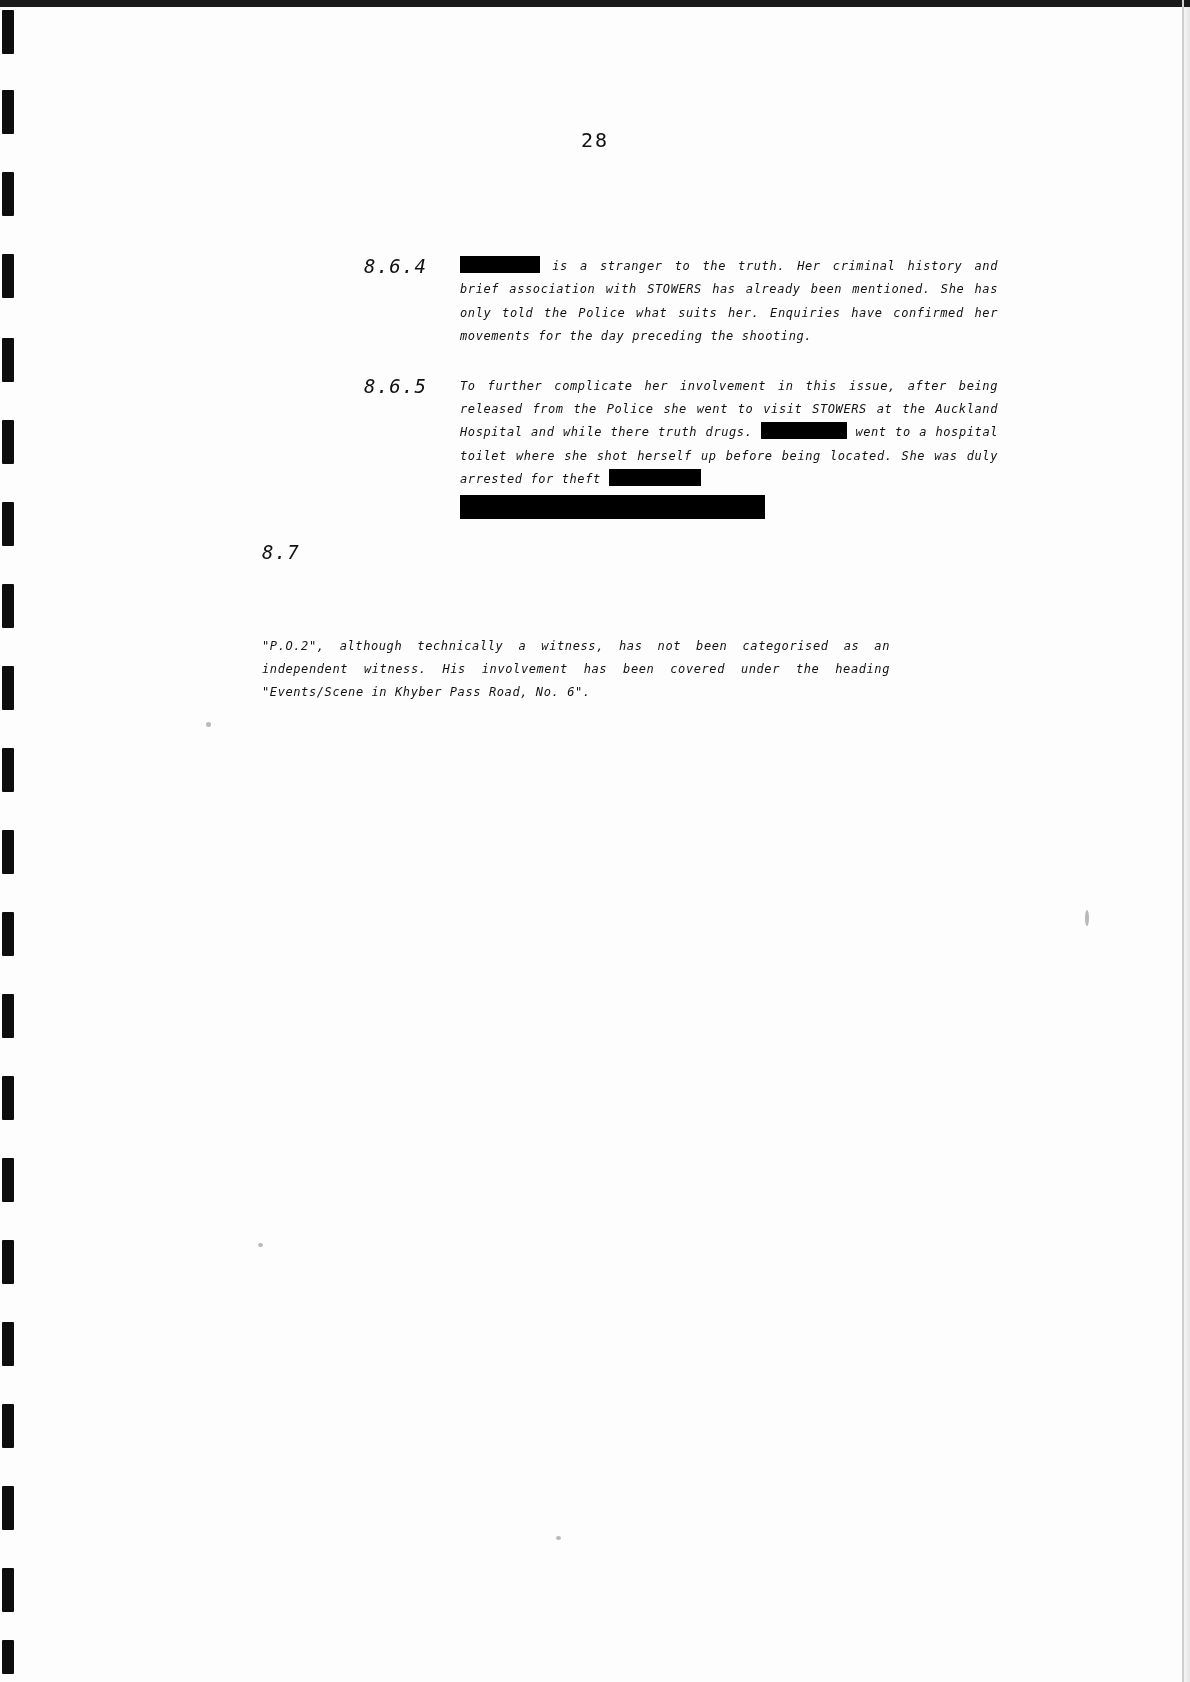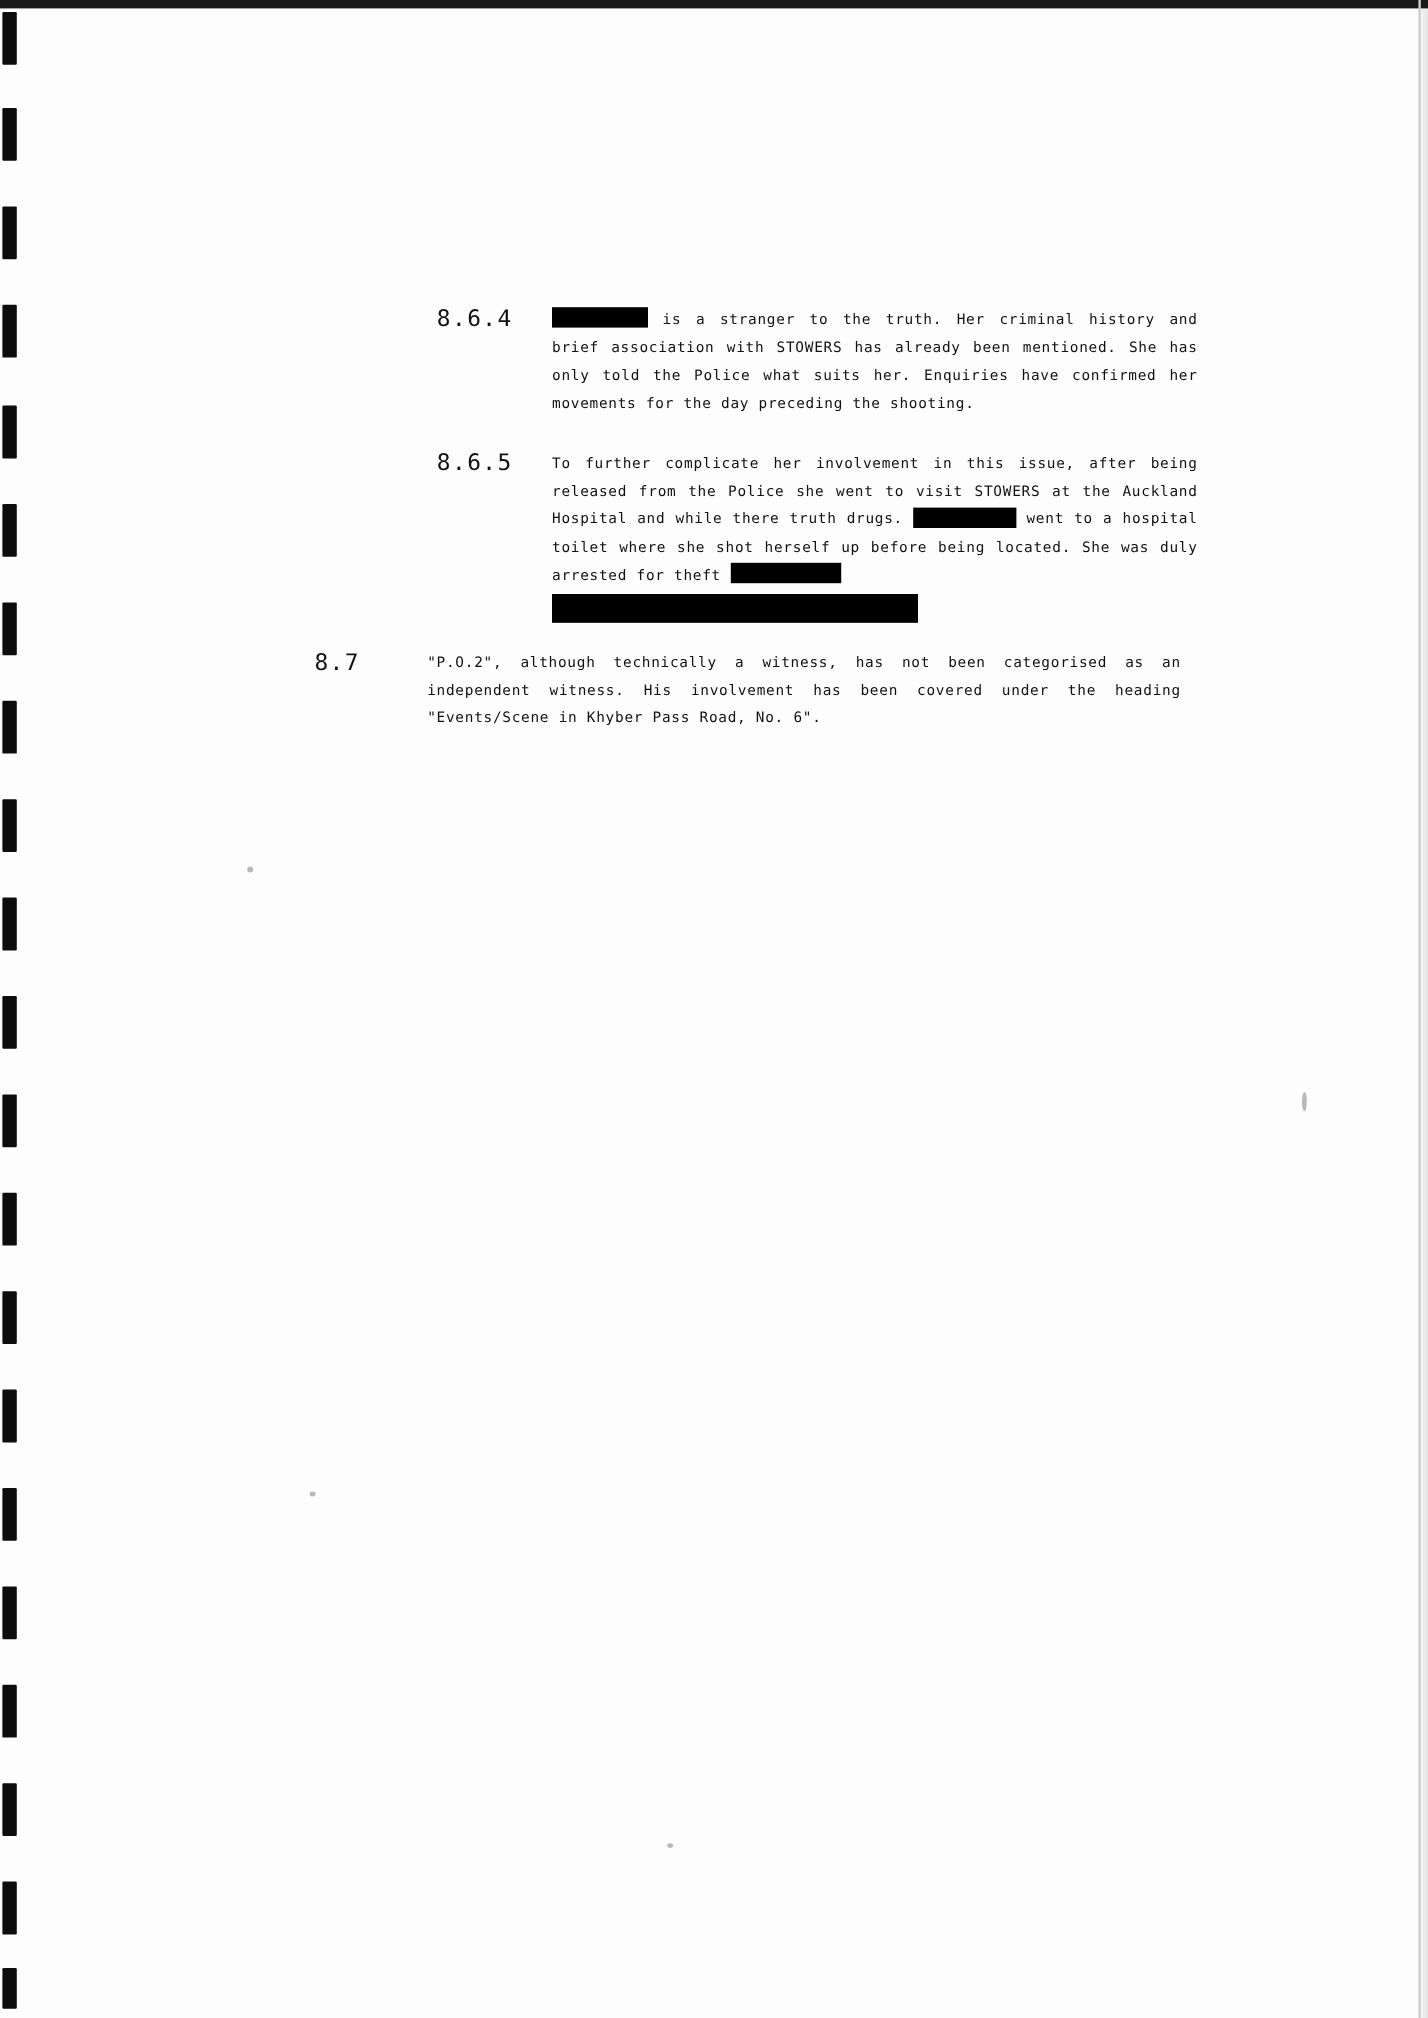--- a/index.html
+++ b/index.html
@@ -164,6 +164,7 @@
   <div class="speck" style="left:1085px; top:910px; width:4px; height:16px;"></div>
   <div class="speck" style="left:556px; top:1536px; width:5px; height:4px;"></div>
 
+  <div class="page-number">28</div>
 
   <div class="body">
 

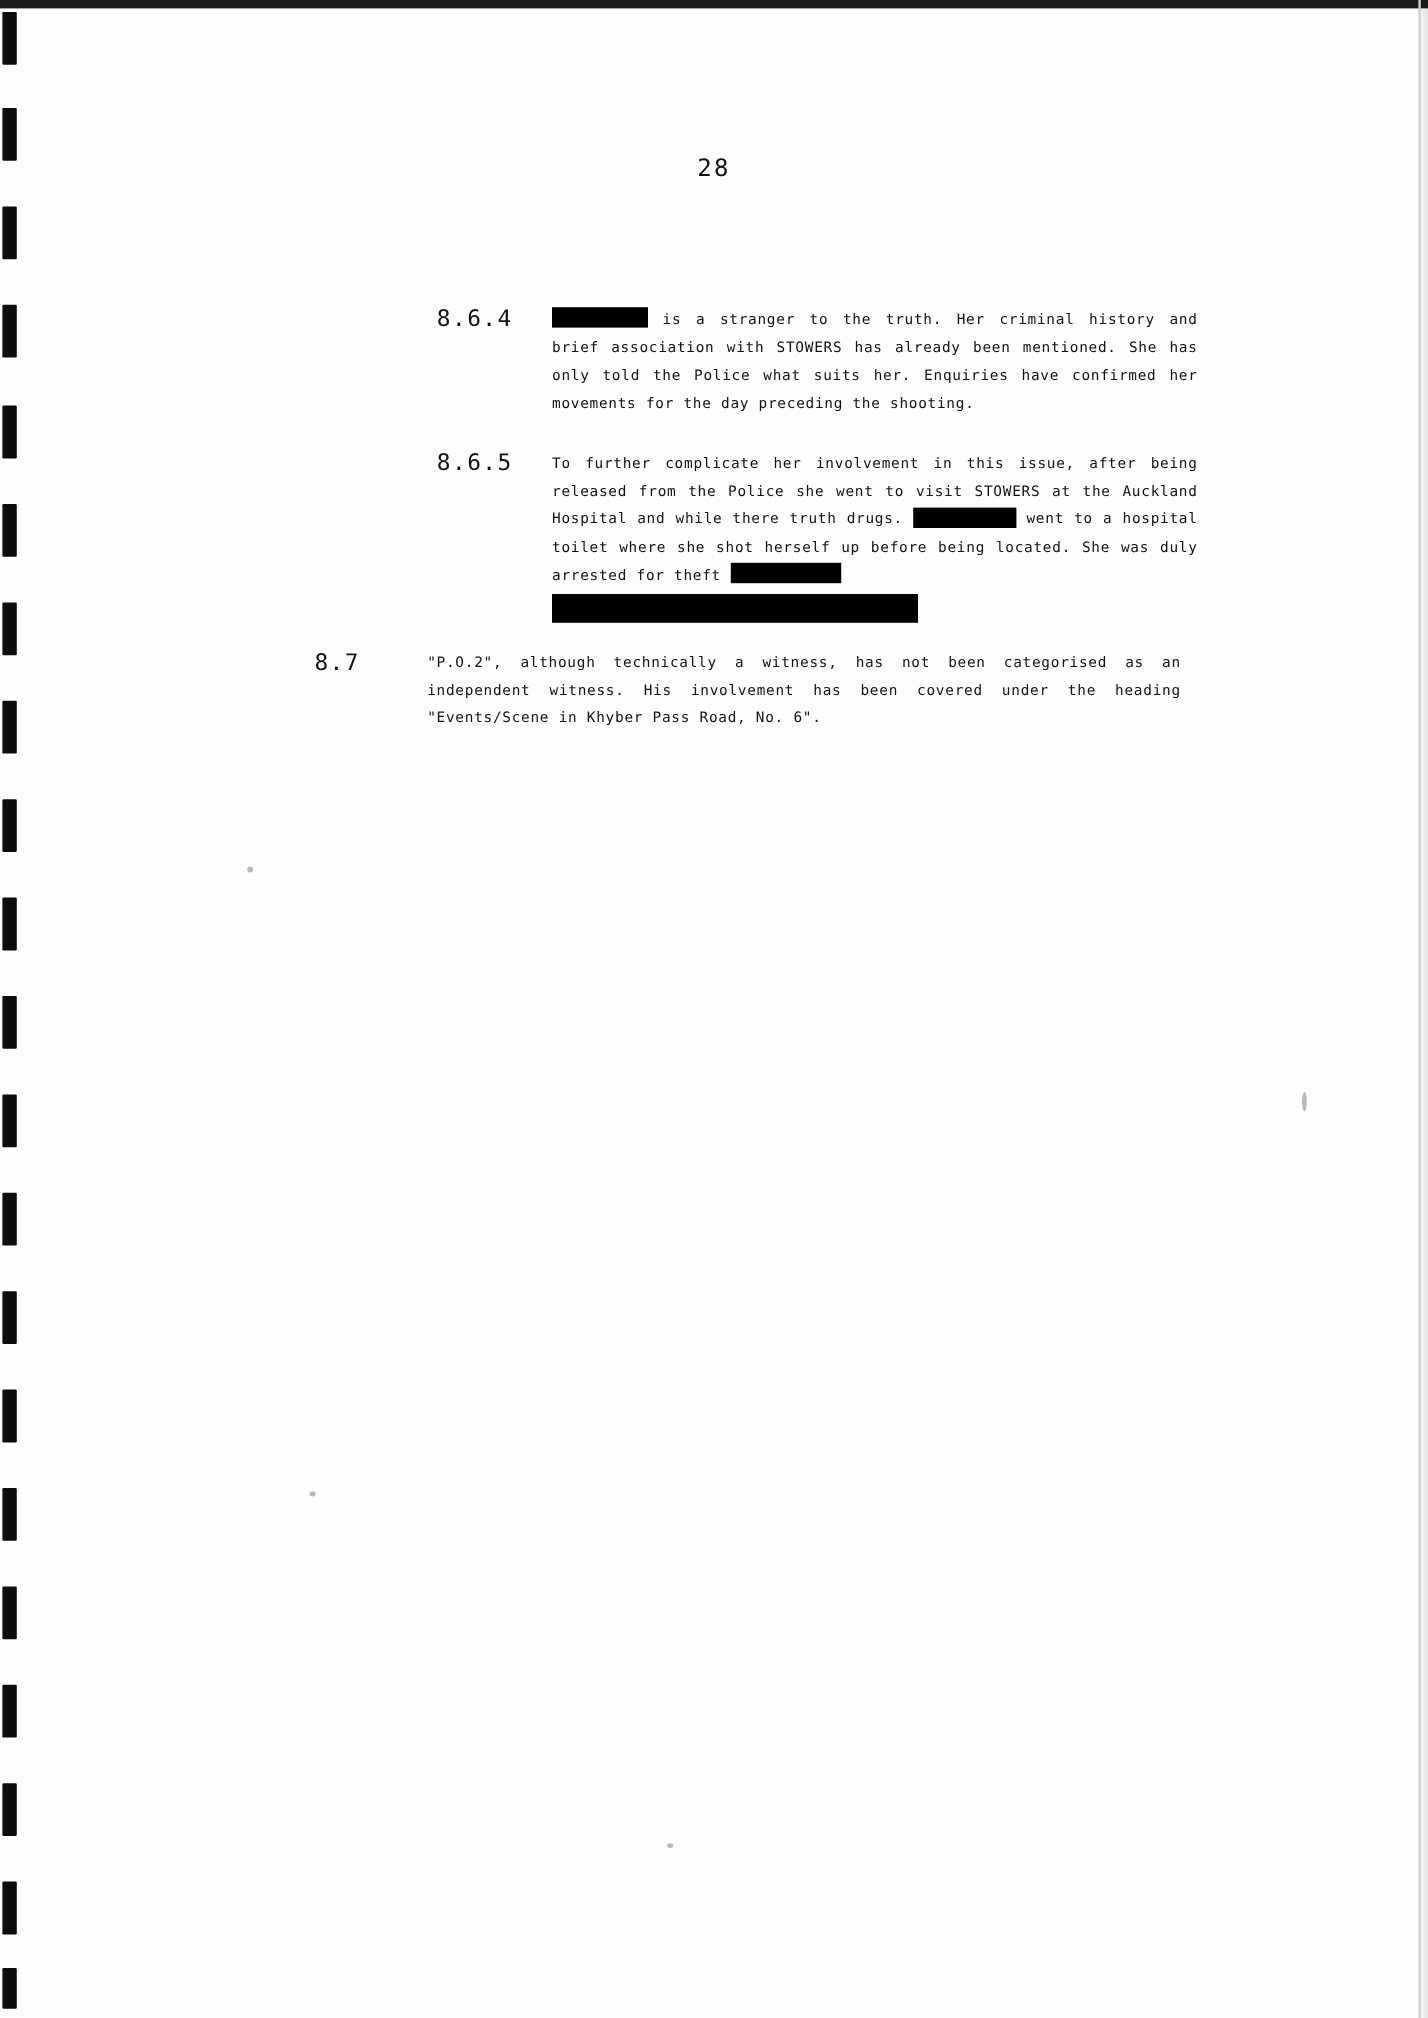--- a/index.html
+++ b/index.html
@@ -80,6 +80,7 @@
     top: 255px;
     left: 268px;
     width: 730px;
+    font-style: italic;
   }
 
   .para {

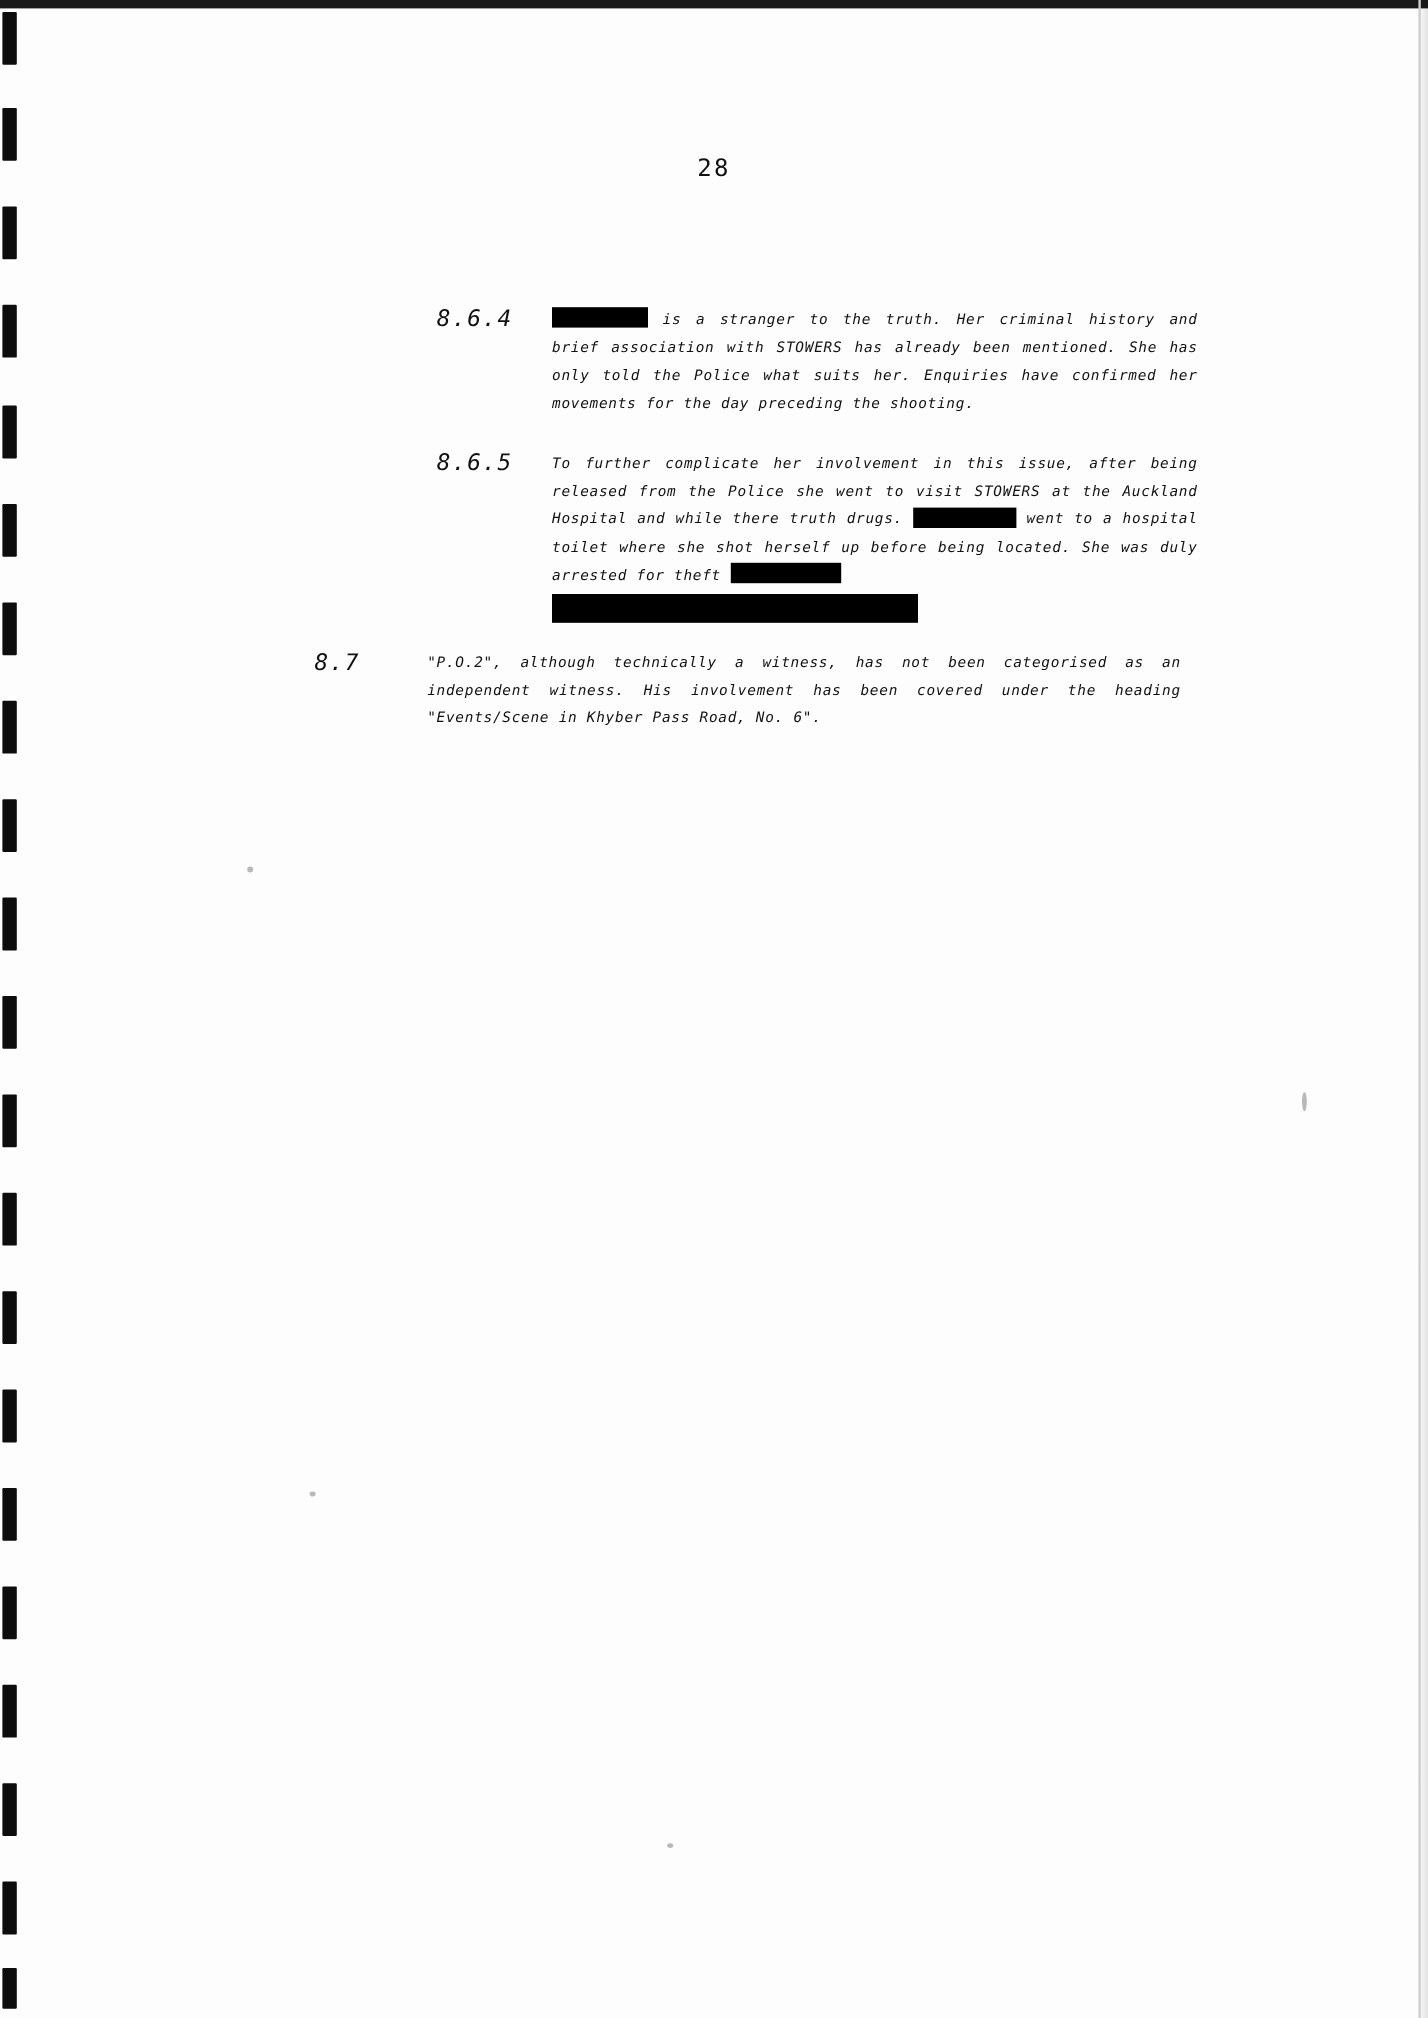--- a/index.html
+++ b/index.html
@@ -181,7 +181,7 @@
       </div>
     </div>
 
-    <div class="para level2" style="margin-left:-6px; margin-top:18px;">
+    <div class="para level2" style="margin-left:-6px; margin-top:18px;flex-direction:column;">
       <div class="num">8.7</div>
       <div class="text">"P.O.2", although technically a witness, has not been categorised as an independent witness. His involvement has been covered under the heading "Events/Scene in Khyber Pass Road, No. 6".</div>
     </div>

